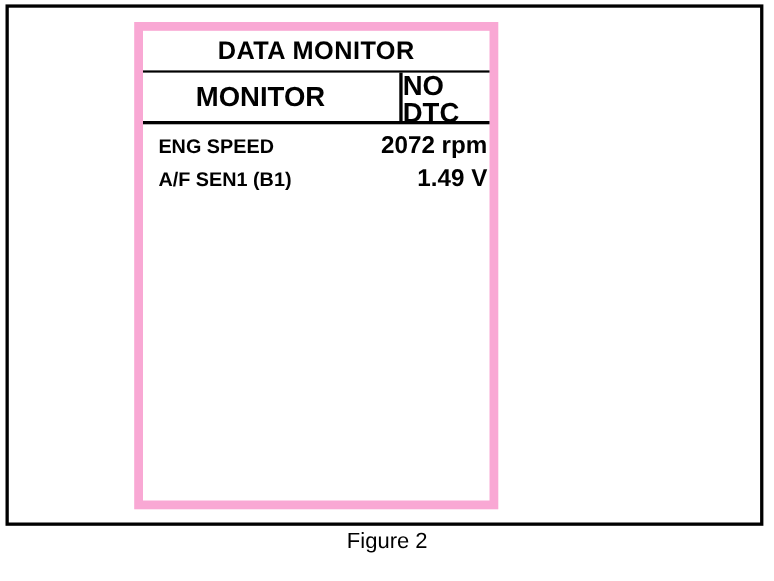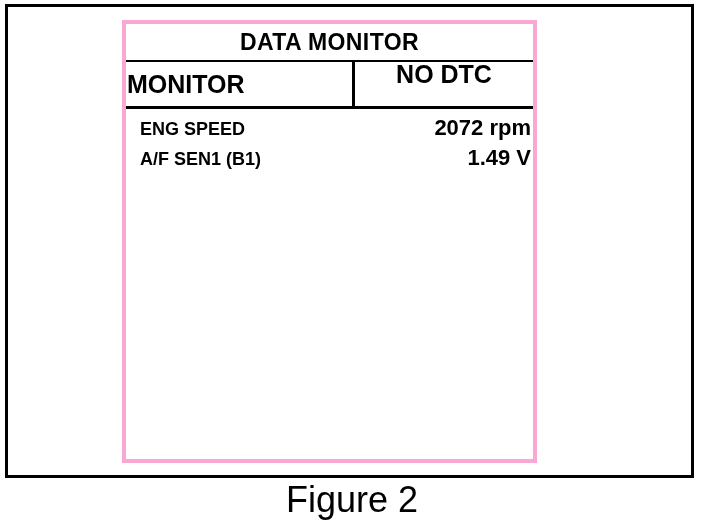--- a/index.html
+++ b/index.html
@@ -33,10 +33,10 @@
     position: absolute;
     left: 114px;
     top: 13px;
-    width: 415px;
+    width: 331px;
     height: 443px;
     box-sizing: border-box;
-    border: 4px solid #f9a8d4;
+    border: 8px solid #f9a8d4;
     background: #ffffff;
     display: flex;
     flex-direction: column;

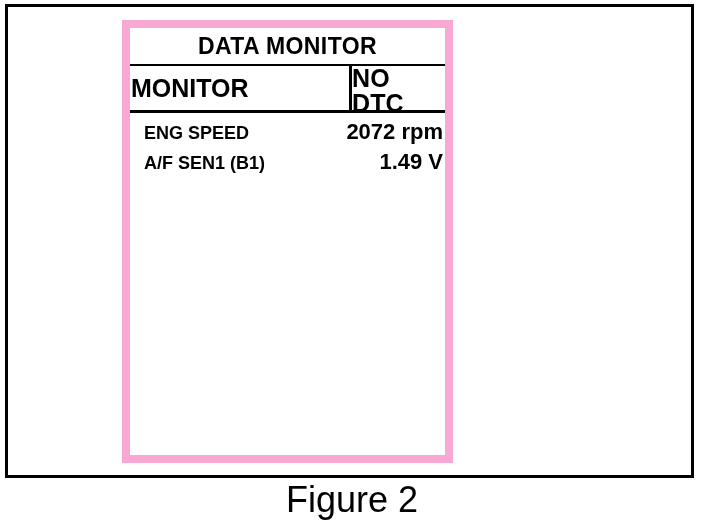--- a/index.html
+++ b/index.html
@@ -74,6 +74,7 @@
     display: flex;
     align-items: center;
     padding-left: 1px;
+    margin-left: 47px;
   }
   #header-cell-right {
     box-sizing: border-box;

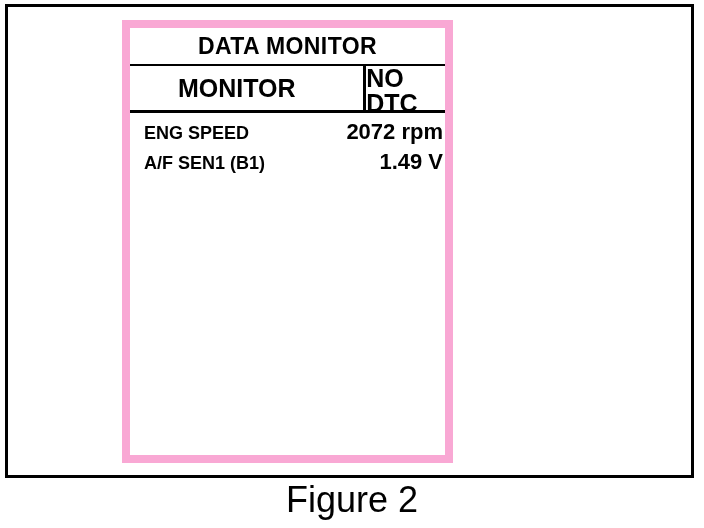--- a/index.html
+++ b/index.html
@@ -133,7 +133,7 @@
     top: 482px;
     width: 704px;
     text-align: center;
-    font-size: 36px;
+    font-size: 20px;
     line-height: 1;
   }
 </style>

